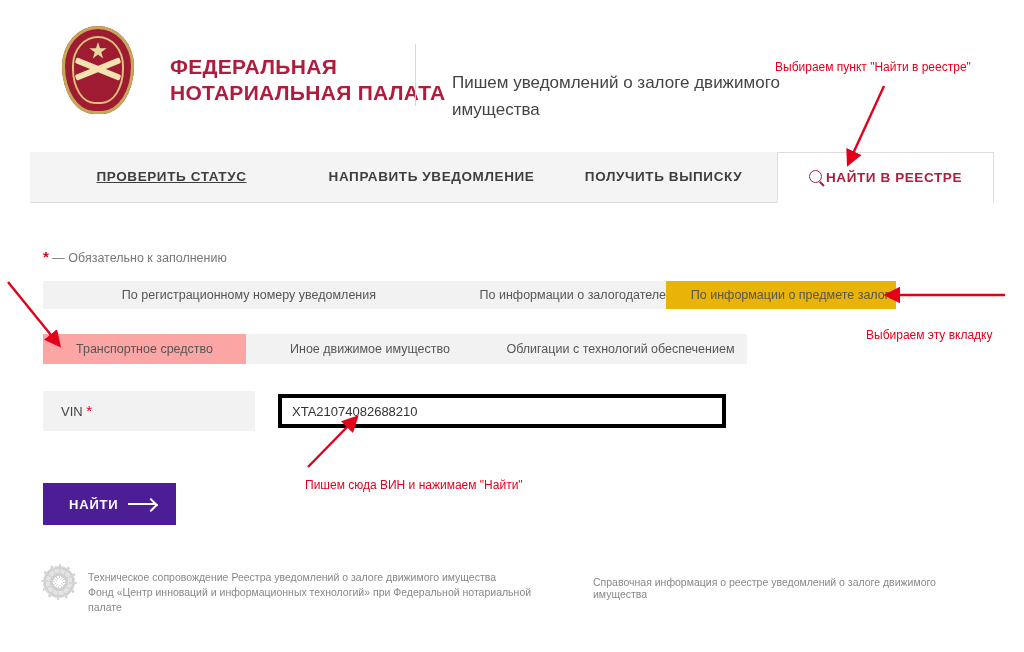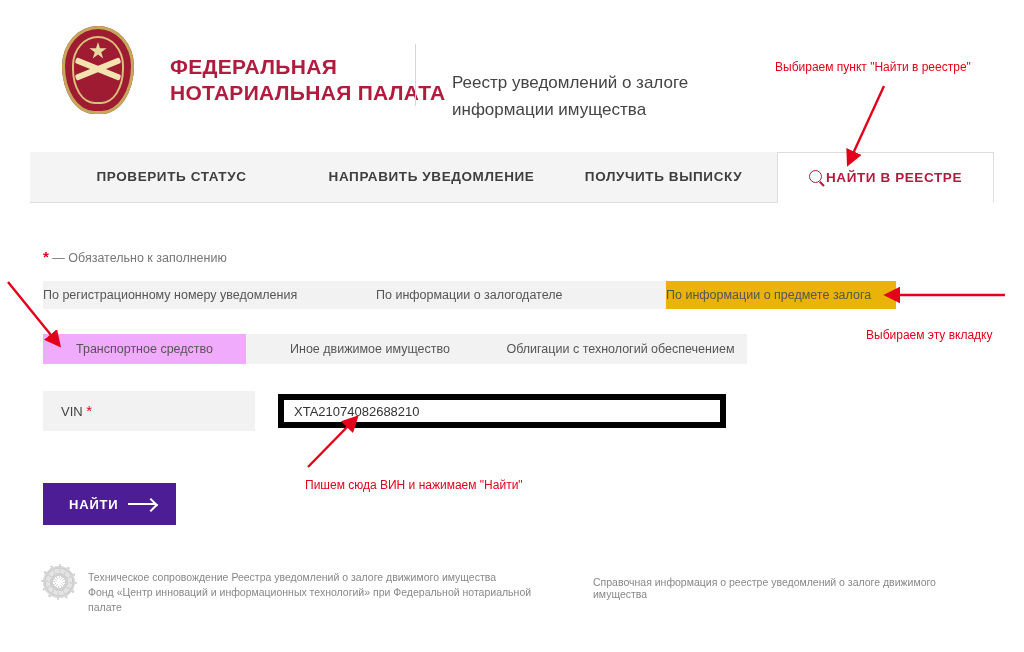--- a/index.html
+++ b/index.html
@@ -382,7 +382,7 @@
       <div>НОТАРИАЛЬНАЯ ПАЛАТА</div>
     </div>
     <div class="header-divider"></div>
-    <div class="header-title">Реестр уведомлений о залоге информации имущества</div>
+    <div class="header-title">Пишем уведомлений о залоге движимого имущества</div>
   </div>
 
   <div class="tabs">

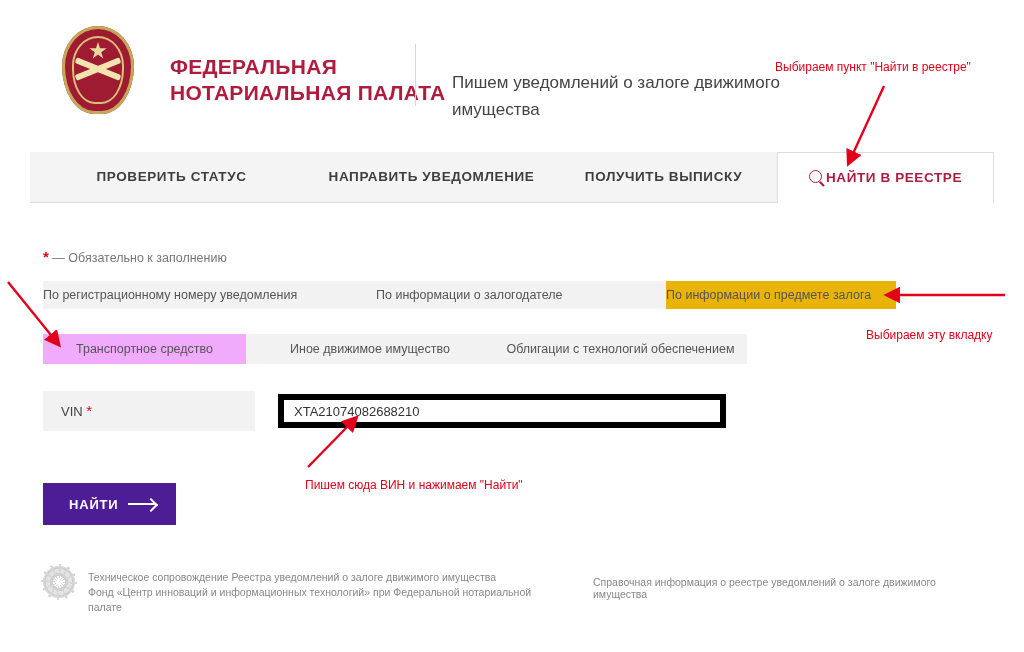--- a/index.html
+++ b/index.html
@@ -127,7 +127,7 @@
     text-align: center;
     cursor: pointer;
   }
-  .tab-1 { left: 0px;   width: 283px; }
+  .tab-1 { left: 0px;   width: 283px; text-decoration: underline; }
   .tab-2 { left: 283px; width: 237px; }
   .tab-3 { left: 520px; width: 227px; }
   .tab-4 {

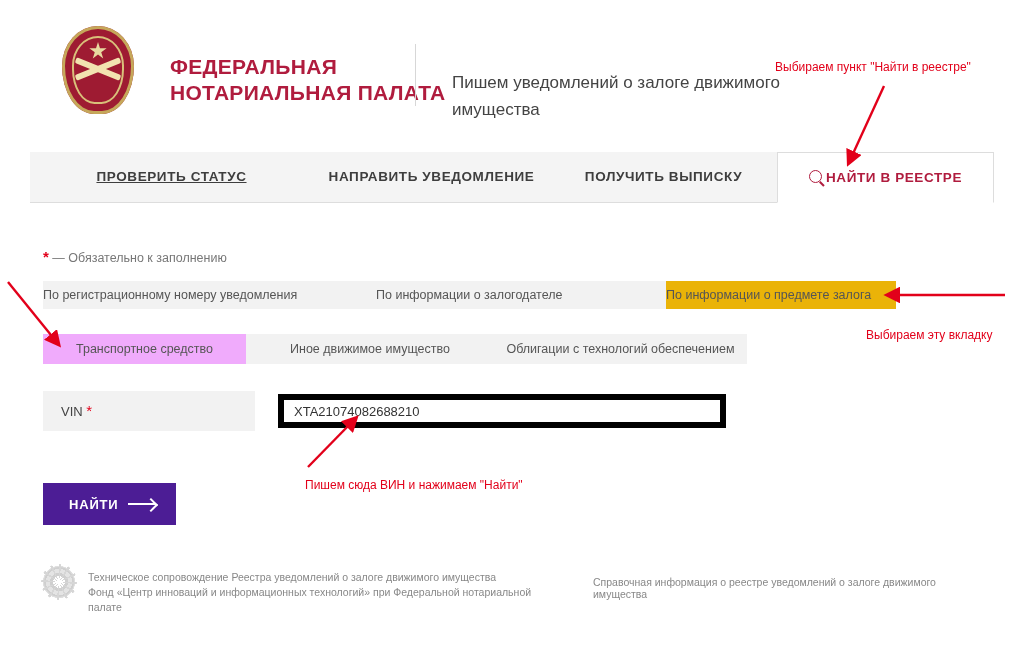--- a/index.html
+++ b/index.html
@@ -185,7 +185,7 @@
     line-height: 28px;
     font-size: 12.5px;
     color: #555;
-    text-align: left;
+    text-align: right;
     cursor: pointer;
   }
   .crit-1 { left: 0px;   width: 333px; }

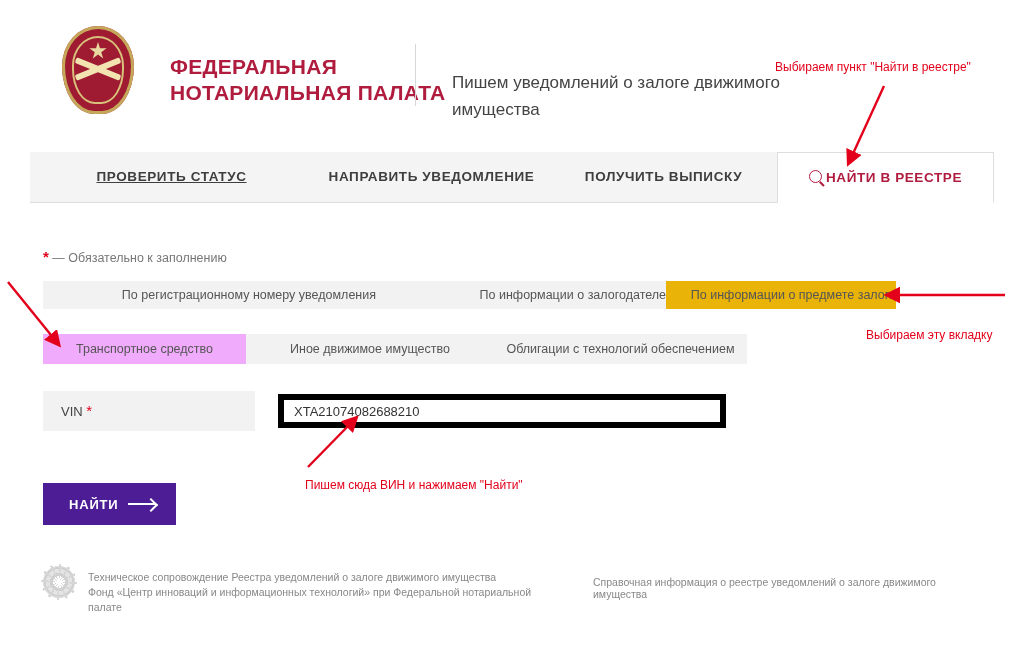--- a/index.html
+++ b/index.html
@@ -217,7 +217,7 @@
   }
   .sub-1 {
     left: 0px; width: 203px;
-    background: #f0abfc;
+    background: #fca5a5;
     color: #fff;
   }
   .sub-2 { left: 203px; width: 248px; }

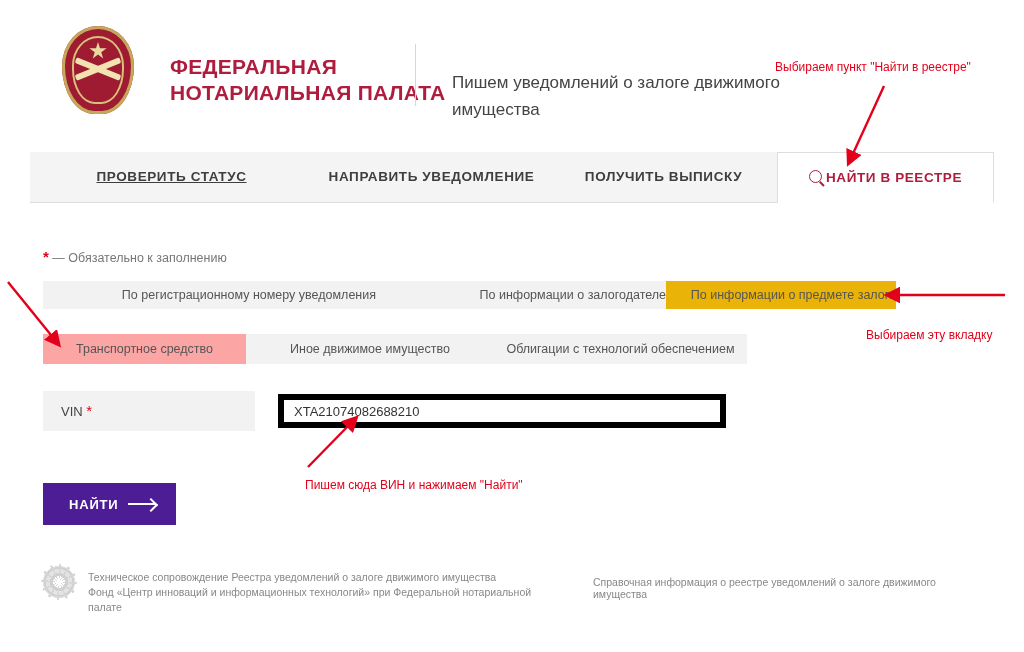--- a/index.html
+++ b/index.html
@@ -244,7 +244,7 @@
     top: 394px;
     width: 448px;
     height: 34px;
-    border: 6px solid #000000;
+    border: 4px solid #000000;
     background: #fff;
     font-family: "Liberation Sans", sans-serif;
     font-size: 13px;

